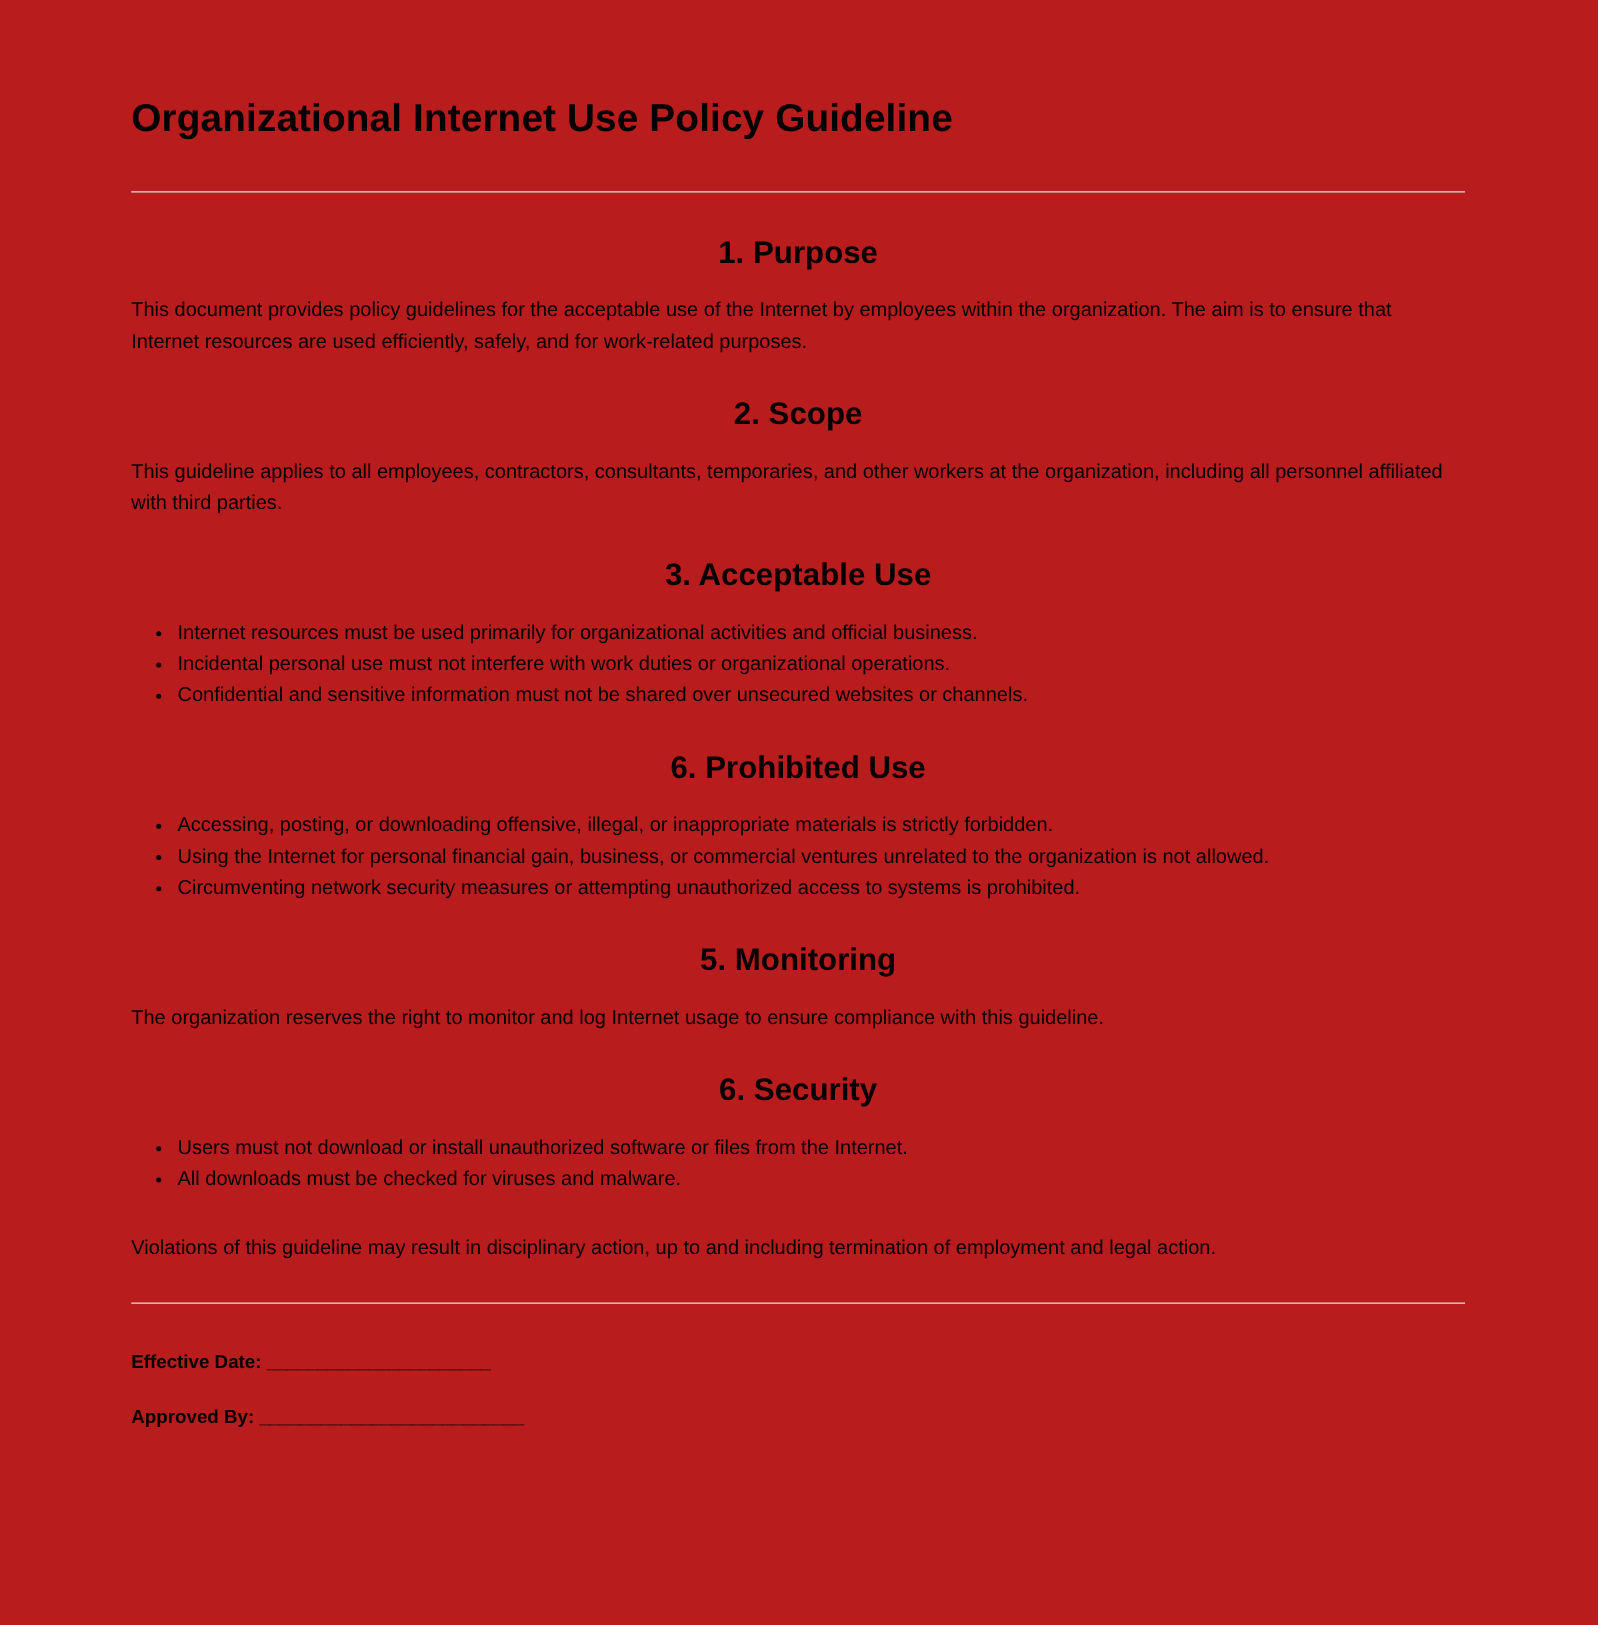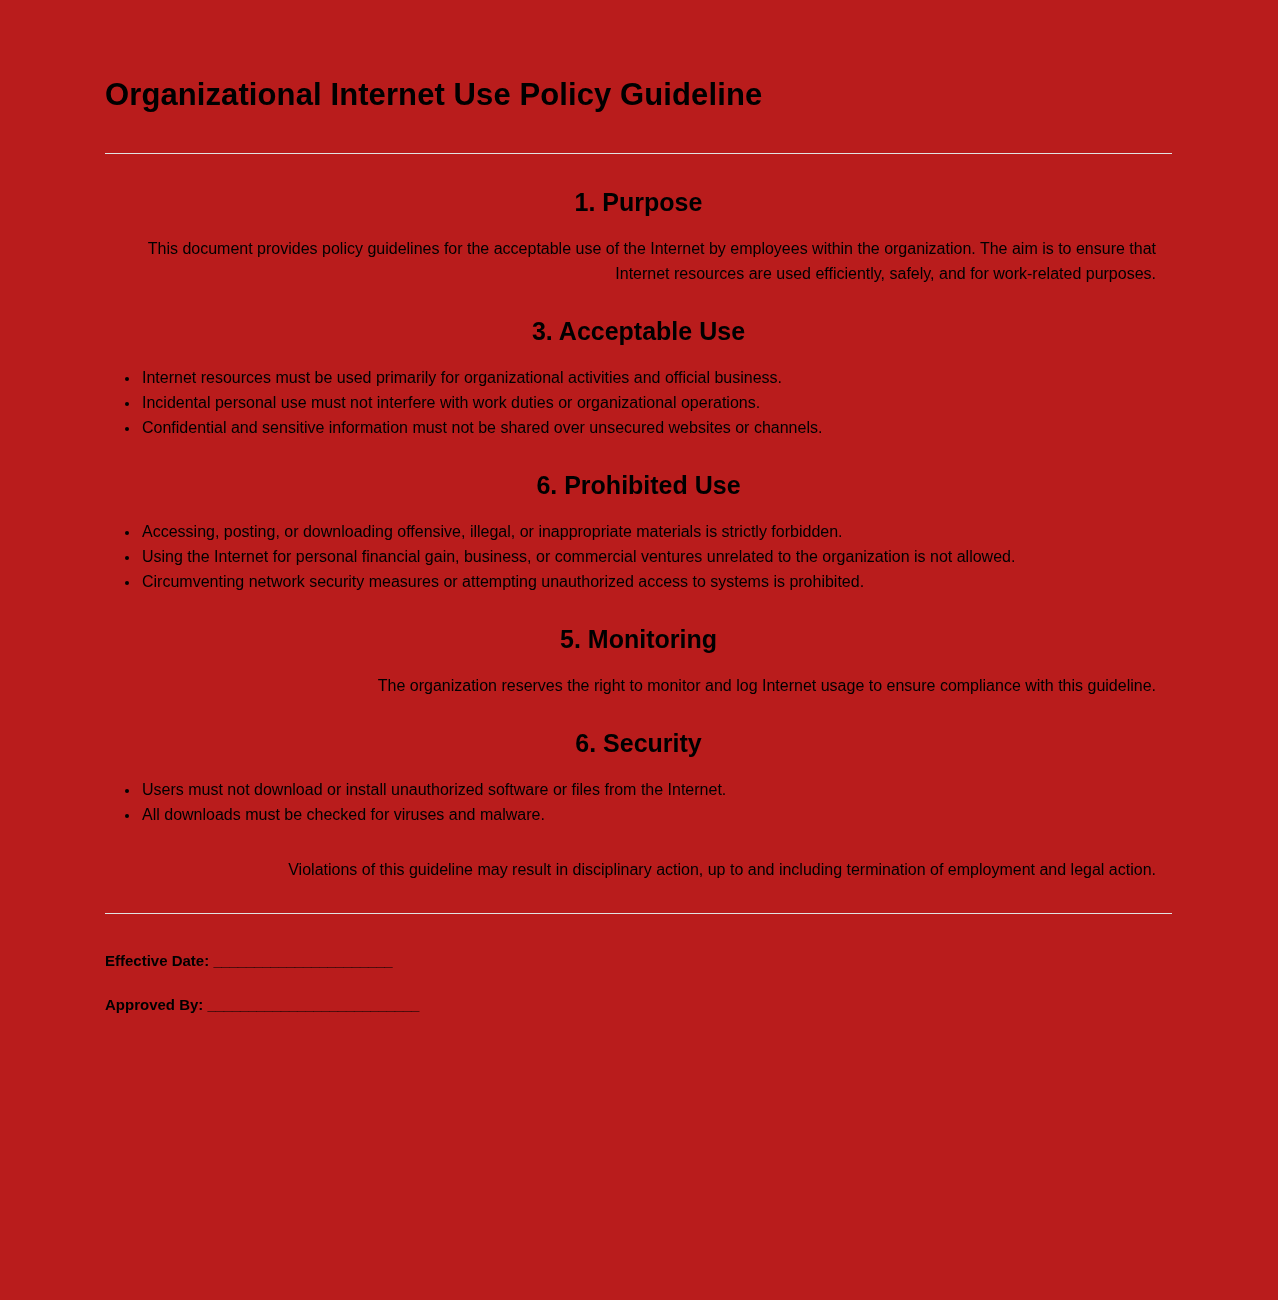--- a/index.html
+++ b/index.html
@@ -73,11 +73,10 @@
     font-size: 16px;
     line-height: 25px;
     color: #000000;
-    margin: 16px;
+    margin: 0;
     padding: 0;
     margin-top: 19px;
     max-width: 1062px;
-    text-align: right;
   }
 
   

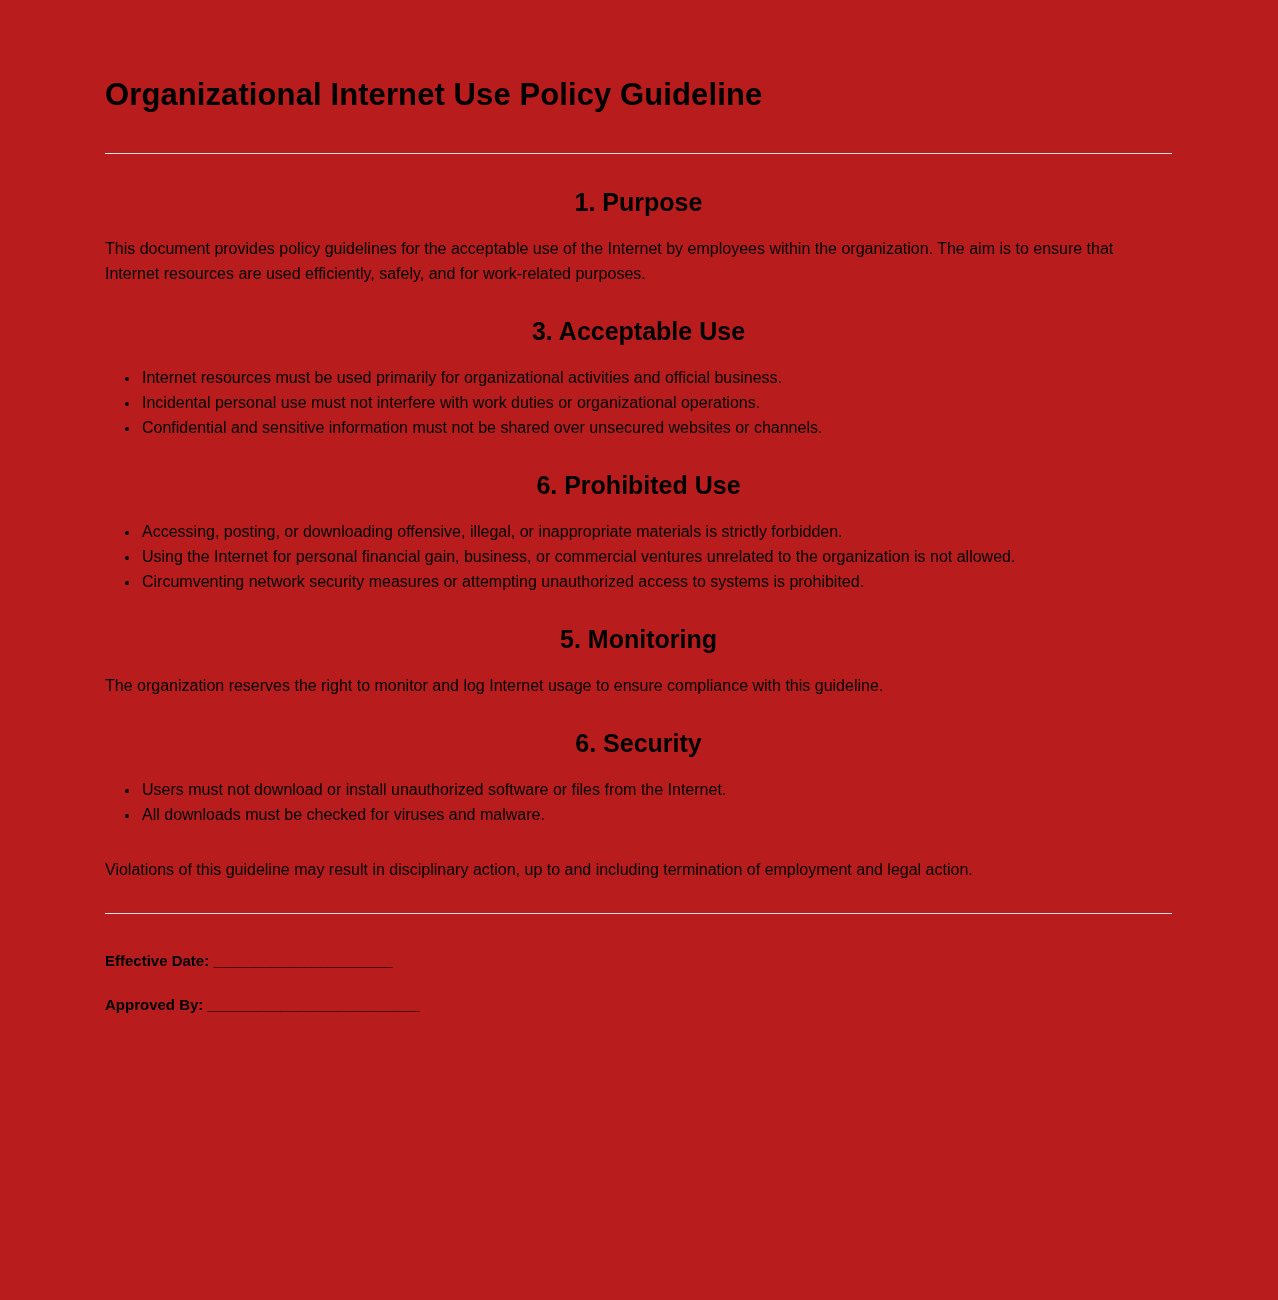--- a/index.html
+++ b/index.html
@@ -142,6 +142,10 @@
       <p class="para">This document provides policy guidelines for the acceptable use of the Internet by employees within the organization. The aim is to ensure that Internet resources are used efficiently, safely, and for work-related purposes.</p>
     </div>
 
+    <div class="section section-gap">
+      <h2 class="section-heading">2. Scope</h2>
+      <p class="para">This guideline applies to all employees, contractors, consultants, temporaries, and other workers at the organization, including all personnel affiliated with third parties.</p>
+    </div>
 
     <div class="section section-gap">
       <h2 class="section-heading">3. Acceptable Use</h2>

